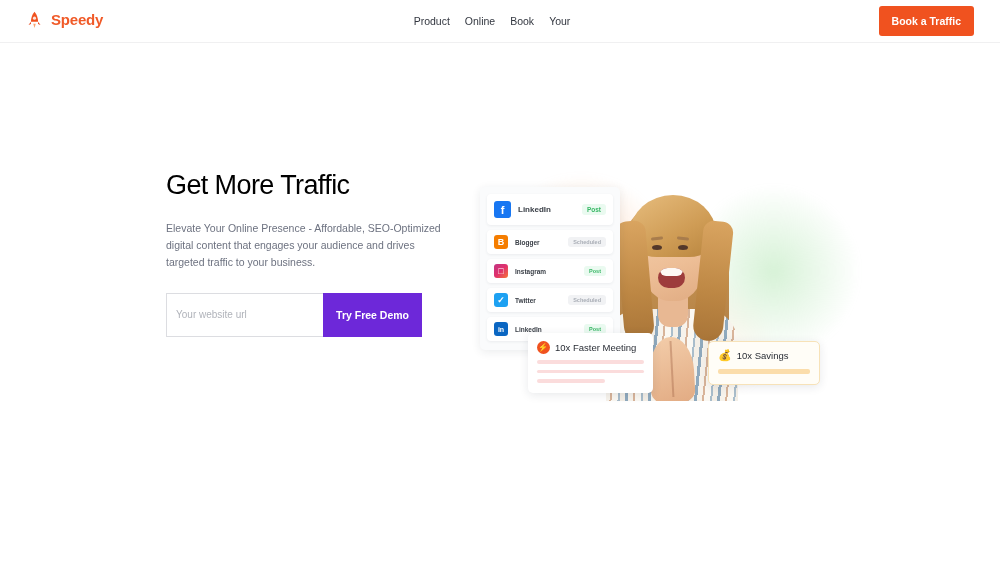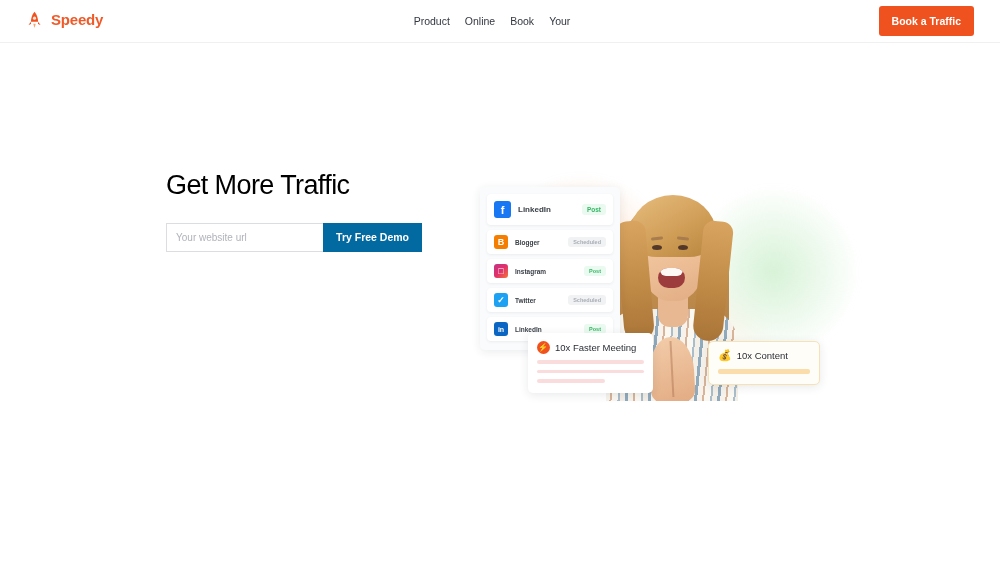--- a/index.html
+++ b/index.html
@@ -309,6 +309,7 @@
 
   <div class="hero-left">
     <h1 class="hero-title">Get More Traffic</h1>
+    <p class="hero-sub">Elevate Your Online Presence - Affordable, SEO-Optimized digital content that engages your audience and drives targeted traffic to your business.</p>
     <form class="hero-form">
       <input class="hero-input" type="text" placeholder="Your website url" style="">
       <button class="hero-submit">Try Free Demo</button>

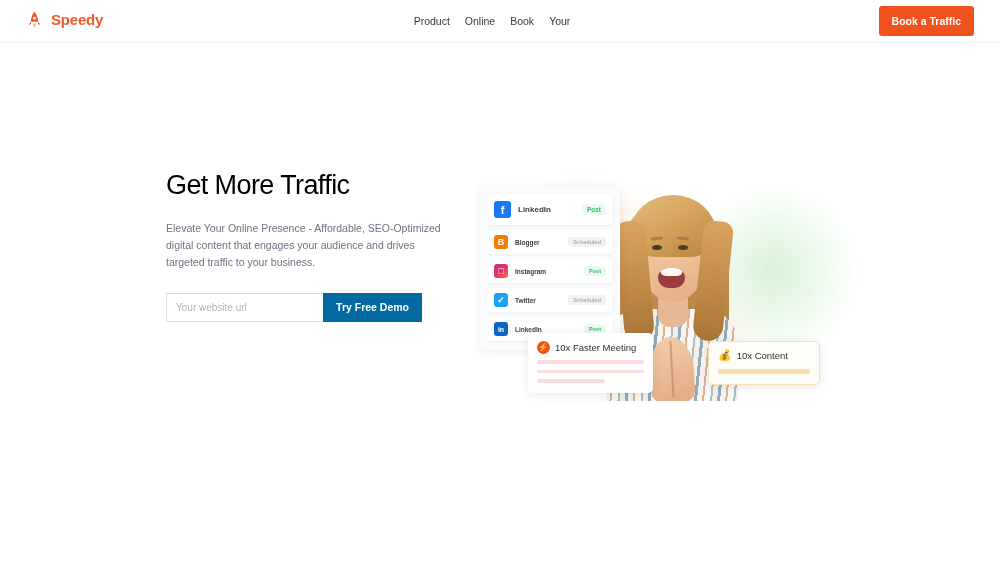--- a/index.html
+++ b/index.html
@@ -66,7 +66,7 @@
   .hero-form {
     margin-top: 22px;
     display: flex; align-items: stretch;
-    width: 256px; height: 29px; border-radius: 12px;
+    width: 256px; height: 44px; border-radius: 12px;
   }
   .hero-input {
     flex: 1;

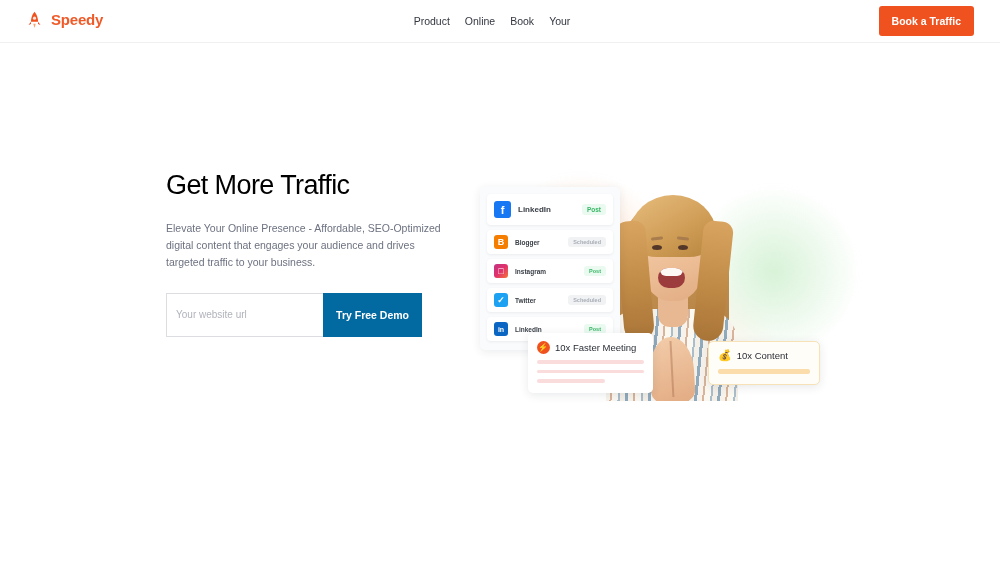--- a/index.html
+++ b/index.html
@@ -78,7 +78,7 @@
   }
   .hero-input::placeholder { color: #b0b3ba; }
   .hero-submit {
-    background: #0369a1; color: #fff;
+    background: #6d28d9; color: #fff;
     font-size: 10.5px; font-weight: bold;
     border: none; padding: 0 13px; cursor: pointer;
     white-space: nowrap;

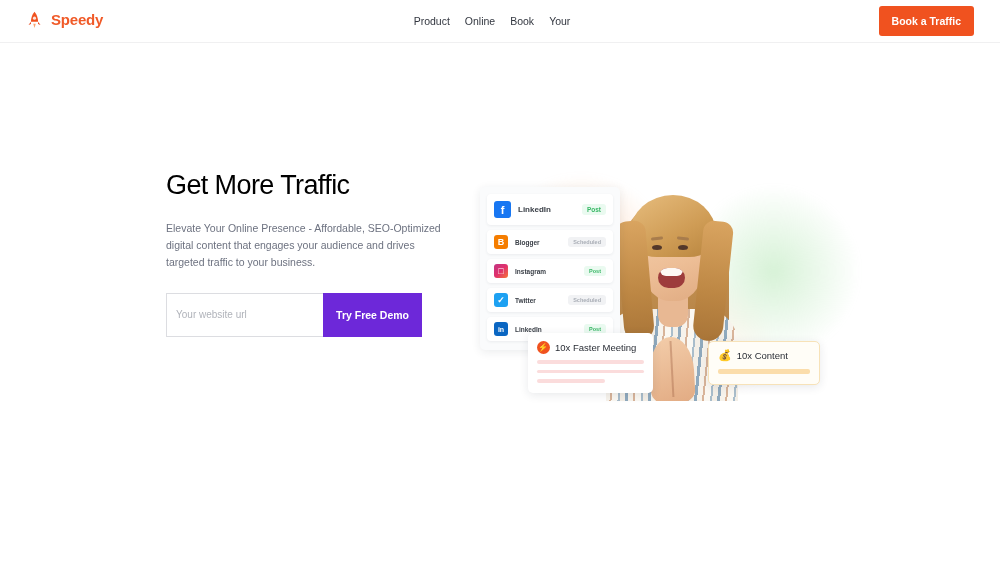--- a/index.html
+++ b/index.html
@@ -381,7 +381,7 @@
     <div class="chip chip-savings">
       <div class="chip-head">
         <span class="bag-ico">💰</span>
-        <span class="chip-label">10x Content</span>
+        <span class="chip-label">10x Savings</span>
       </div>
       <div class="chip-bar"></div>
     </div>

